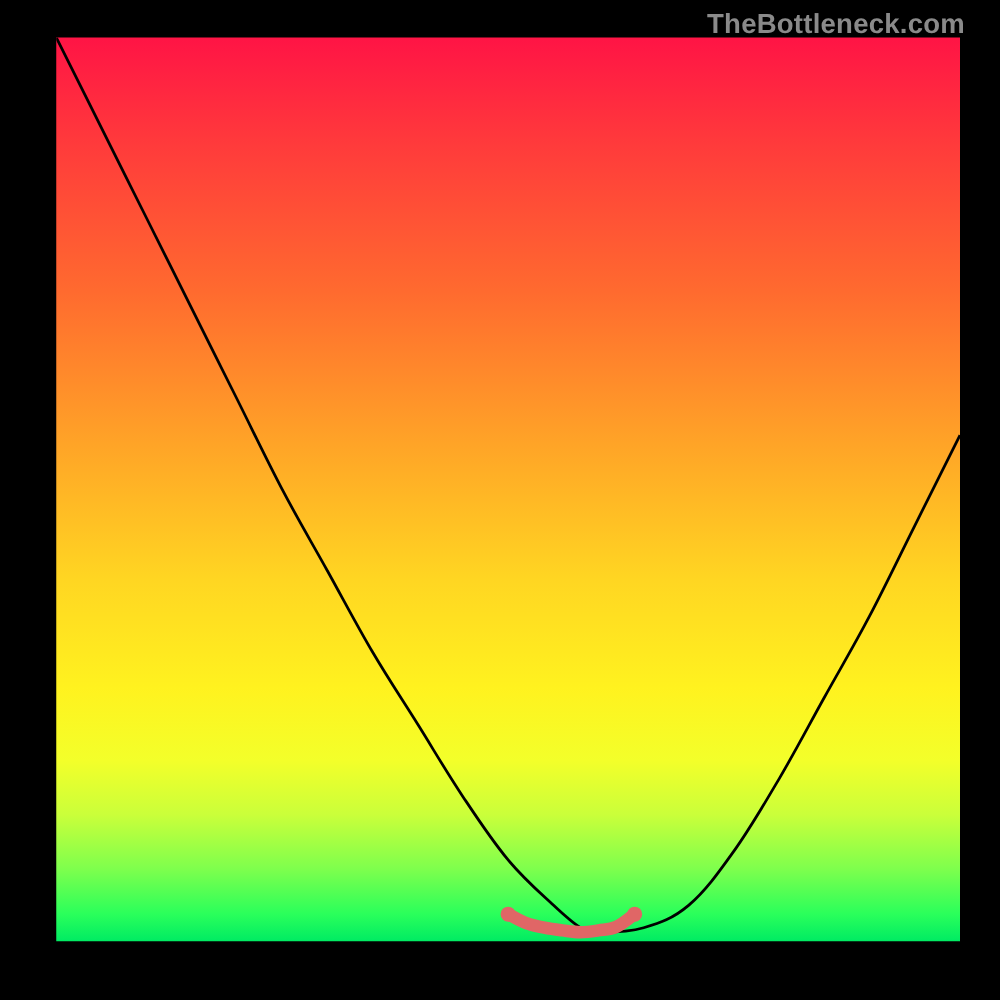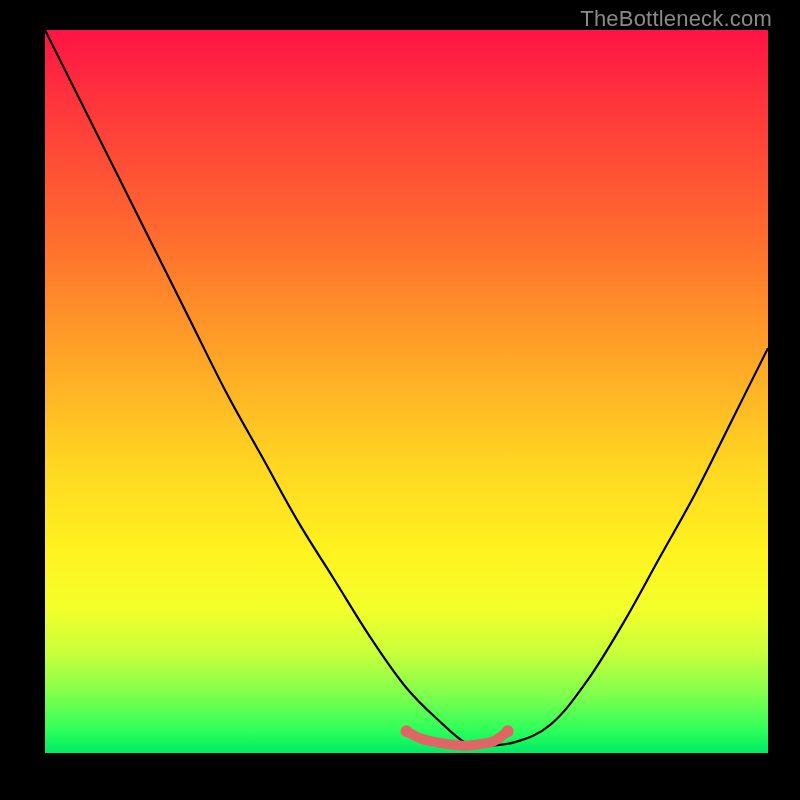--- a/index.html
+++ b/index.html
@@ -45,7 +45,7 @@
     right: 28px;
     color: #8a8a8a;
     font-size: 22px;
-    font-weight: 400;
+    font-weight: 700;
     letter-spacing: 0.2px;
   }
   svg.curve {

